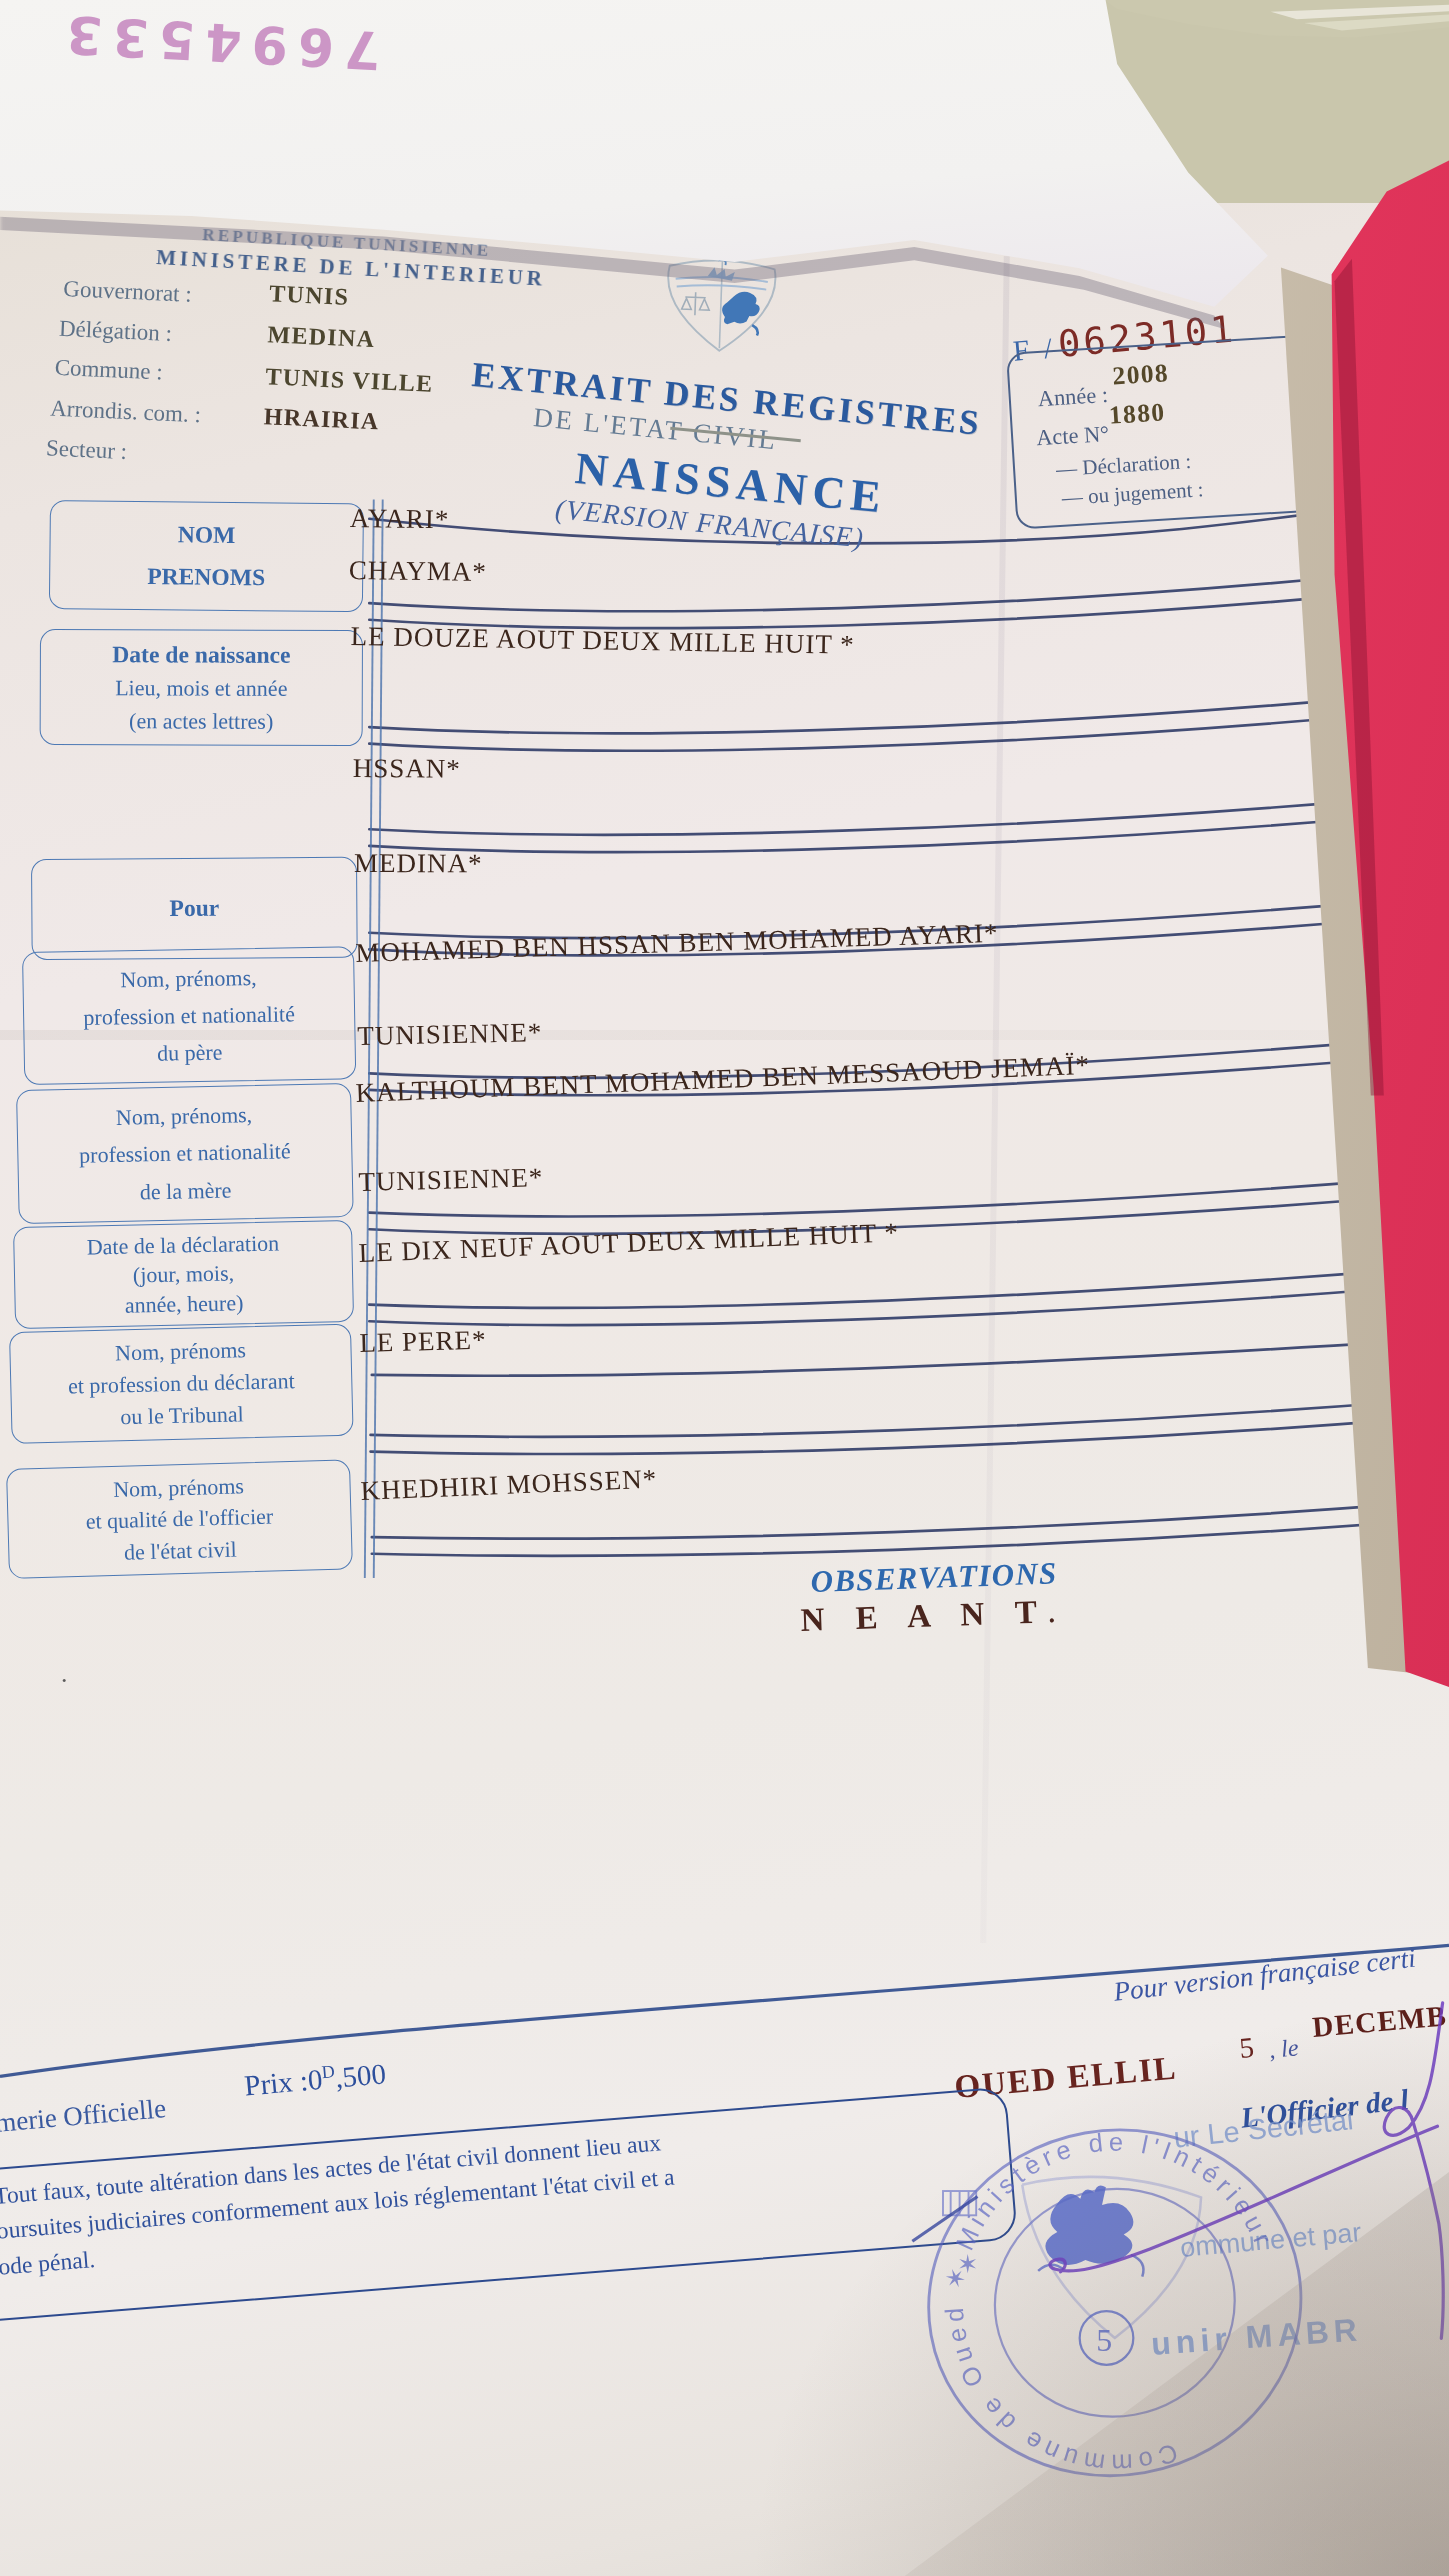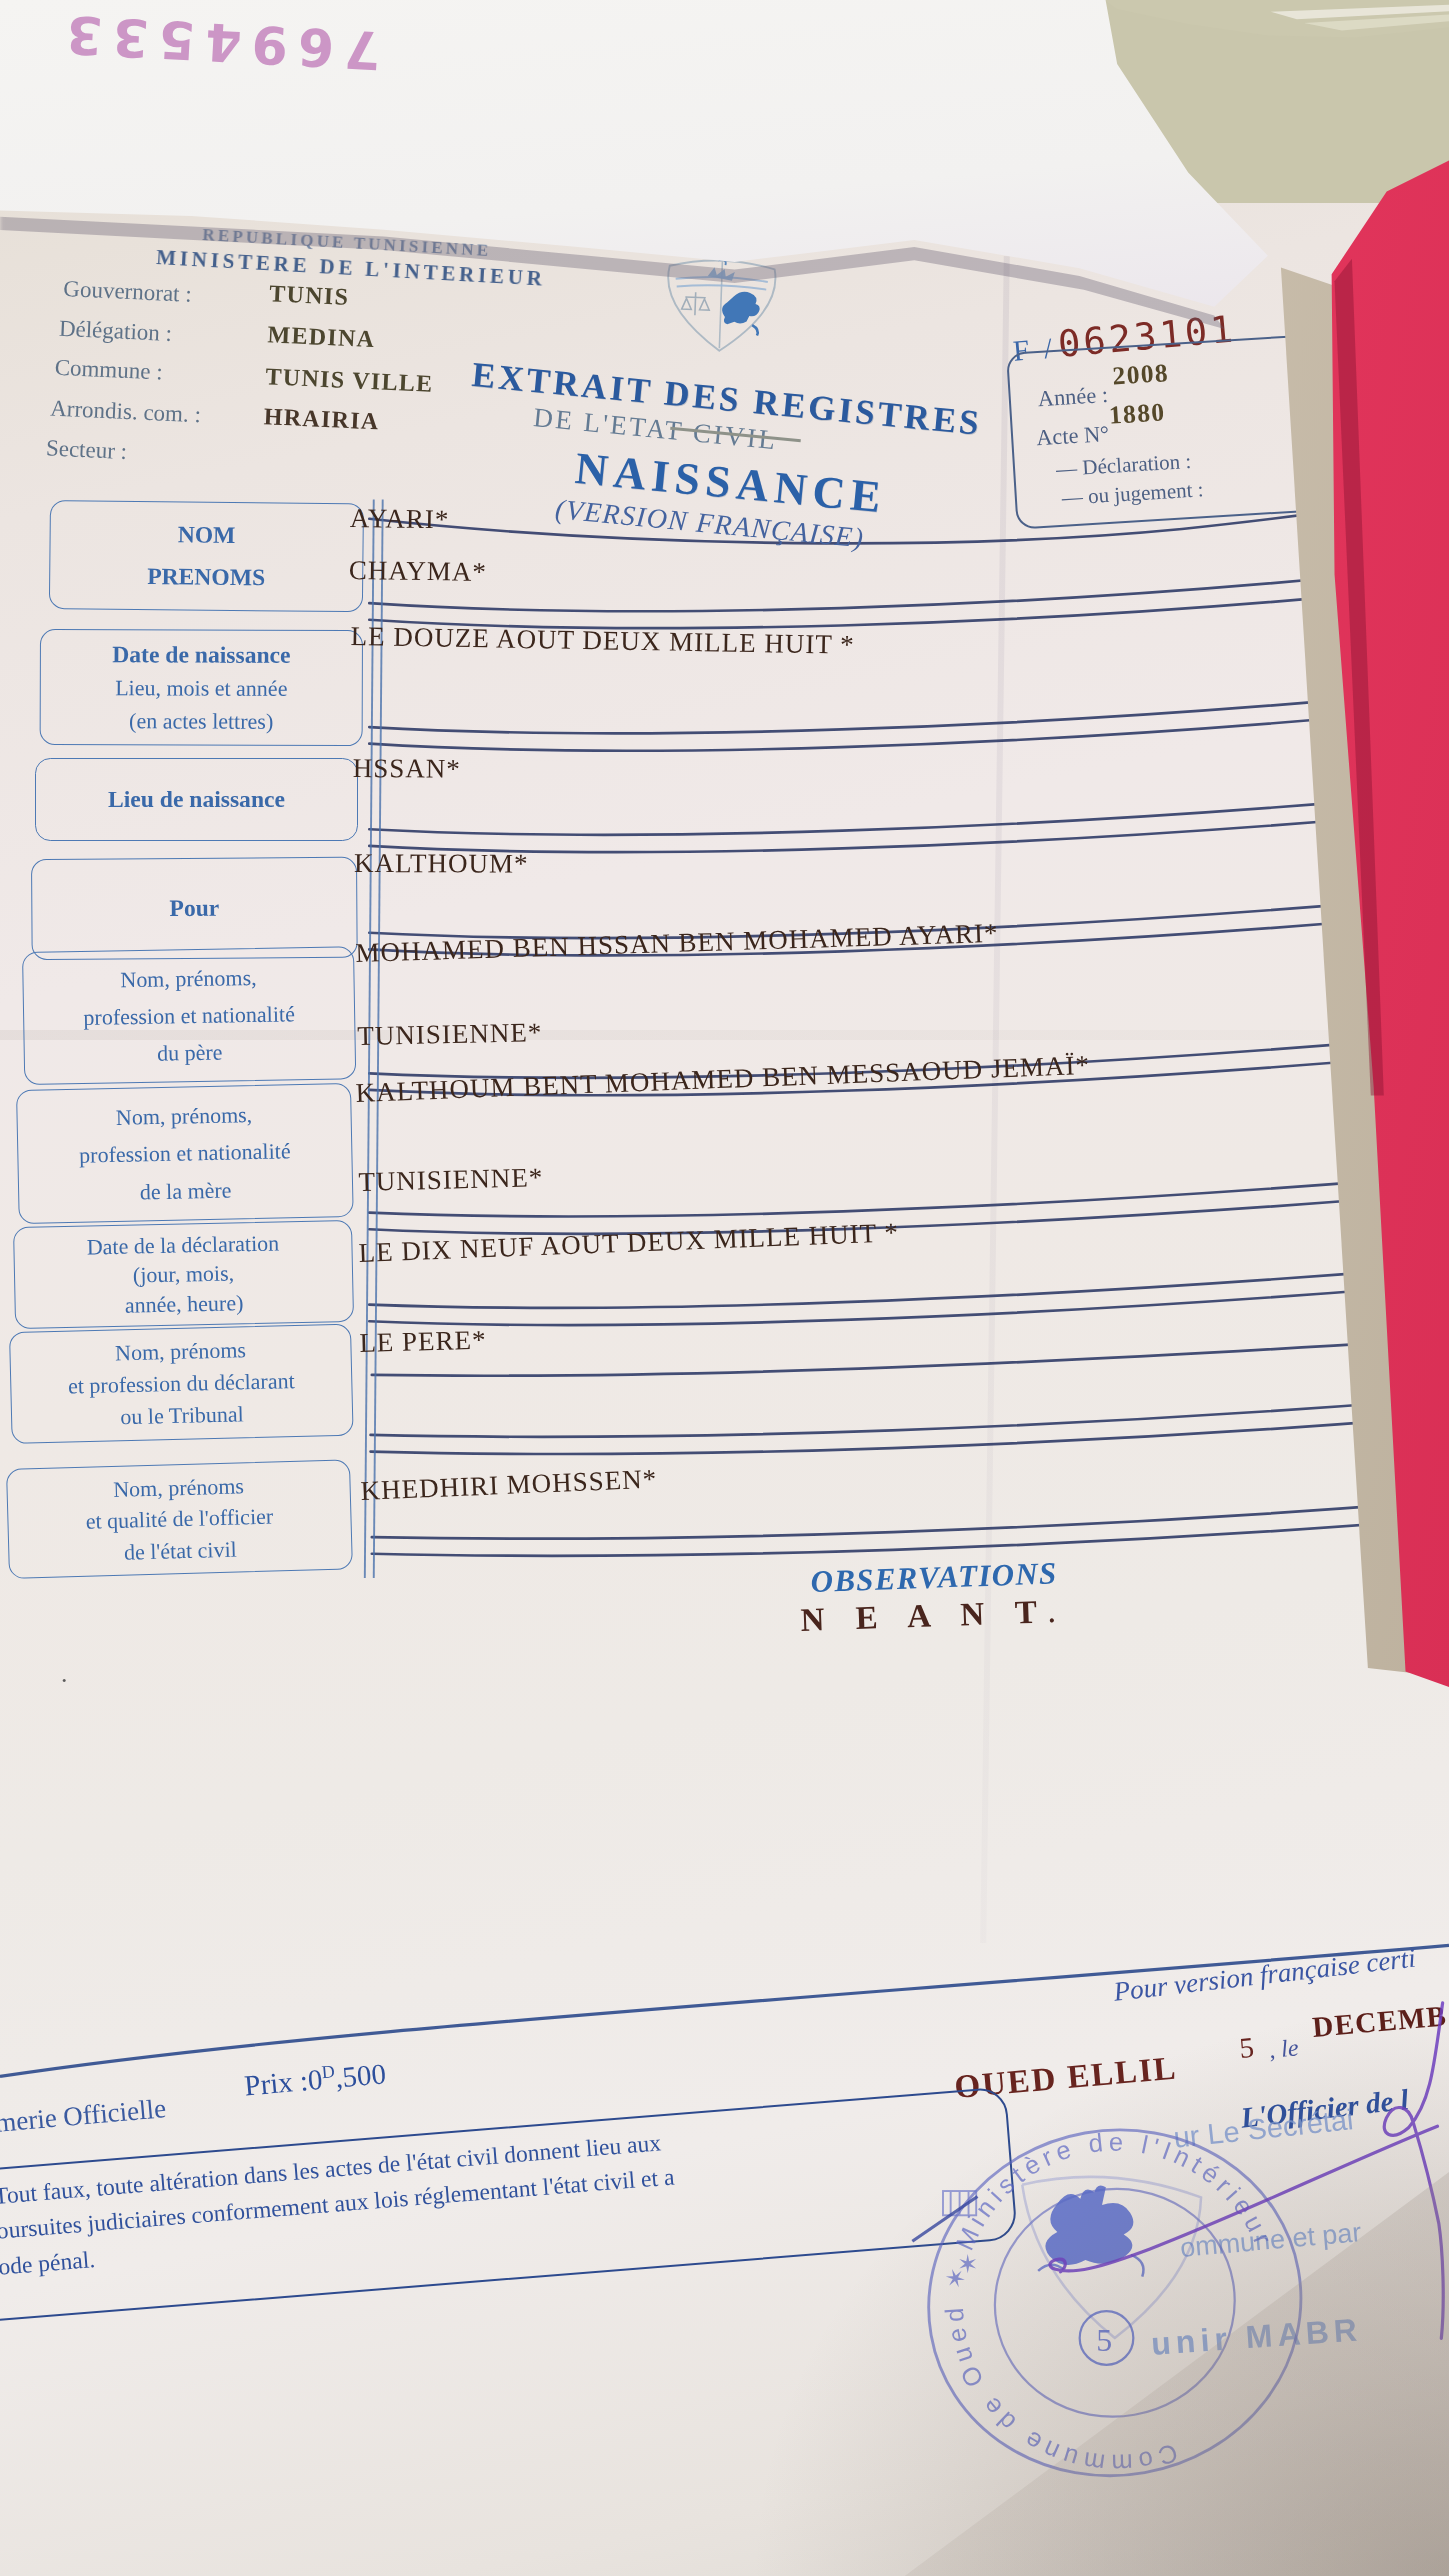--- a/index.html
+++ b/index.html
@@ -203,9 +203,6 @@
     <span>Lieu, mois et année</span>
     <span>(en actes lettres)</span>
   </div>
-  <div class="fbox" style="left:35px;top:758px;width:323px;height:83px">
-    <span class="b">Lieu de naissance</span>
-  </div>
   <div class="fbox" style="left:31px;top:859px;width:326px;height:101px;transform:rotate(-.4deg)">
     <span class="b">Pour</span>
   </div>

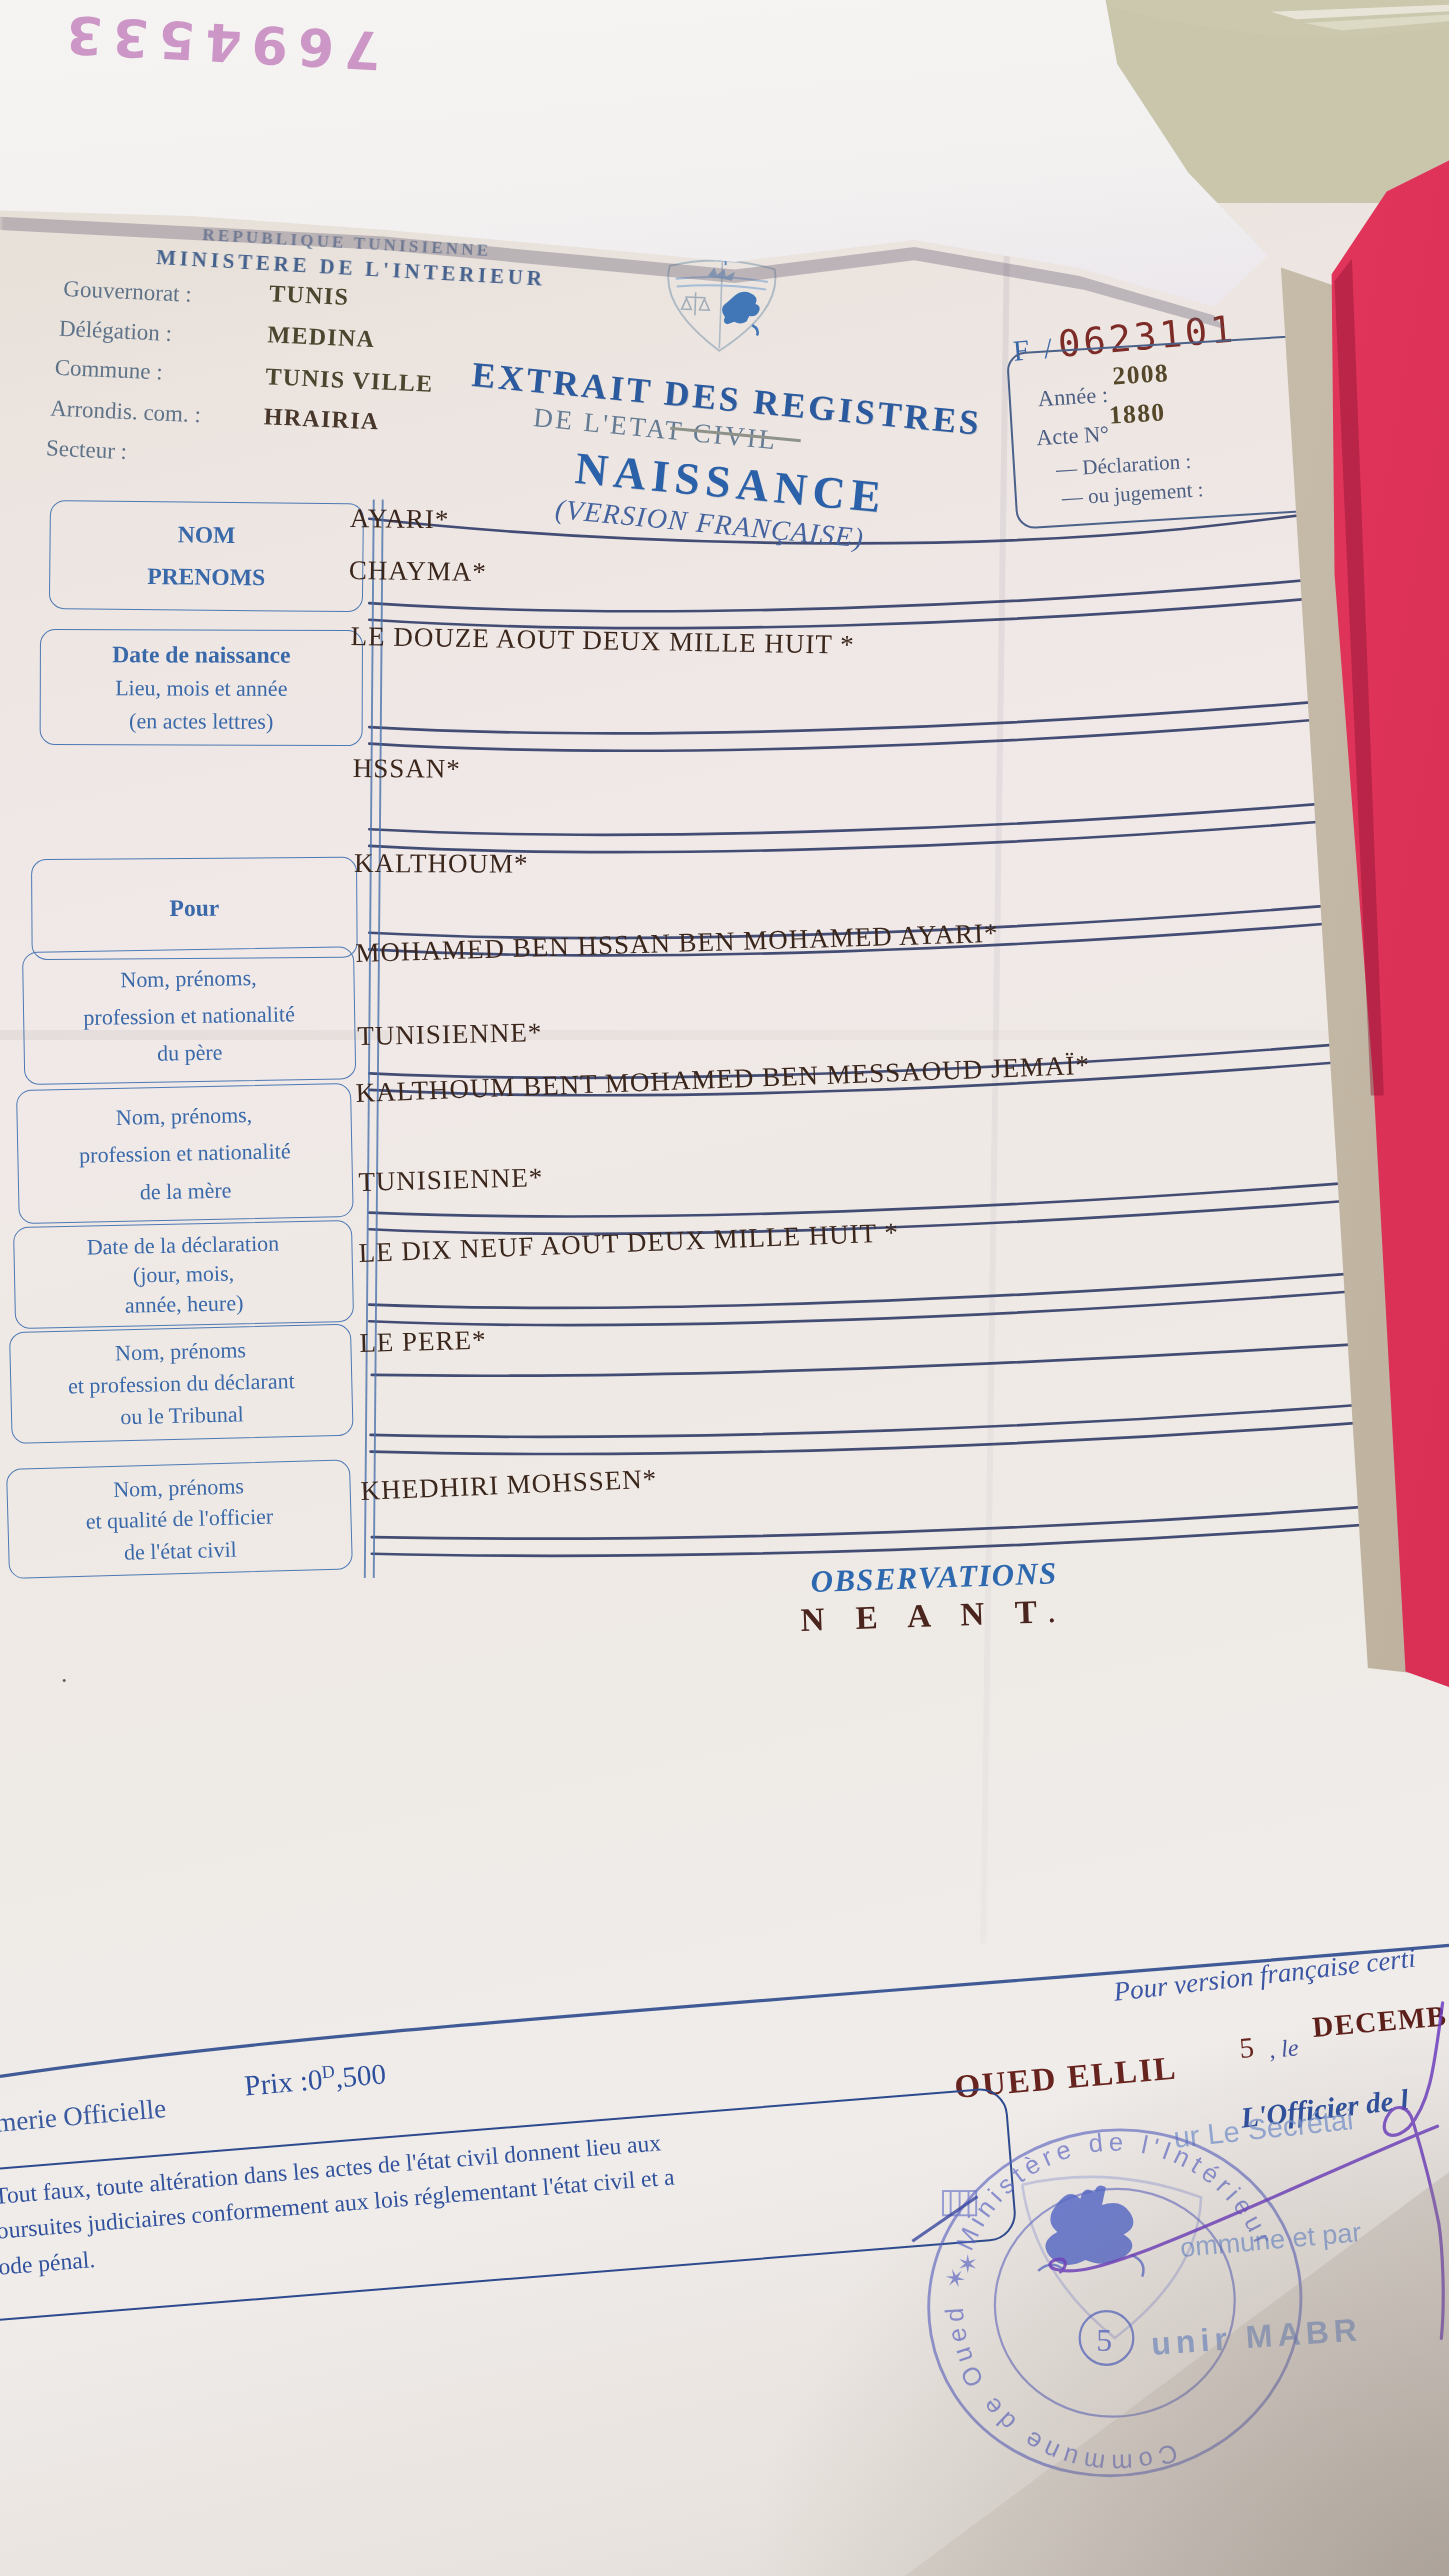--- a/index.html
+++ b/index.html
@@ -236,7 +236,7 @@
   <div class="t val" style="left:349px;top:555px;transform:rotate(.8deg)">CHAYMA*</div>
   <div class="t val" style="left:351px;top:621px;transform:rotate(1deg)">LE DOUZE AOUT  DEUX MILLE HUIT *</div>
   <div class="t val" style="left:353px;top:753px;transform:rotate(.4deg)">HSSAN*</div>
-  <div class="t val" style="left:354px;top:848px;transform:rotate(.2deg)">KALTHOUM*</div>
+  <div class="t val" style="left:354px;top:848px;transform:rotate(.2deg)">MEDINA*</div>
   <div class="t val" style="left:355px;top:938px;transform:rotate(-1.8deg)">MOHAMED BEN HSSAN BEN MOHAMED AYARI*</div>
   <div class="t val" style="left:357px;top:1021px;transform:rotate(-1.2deg)">TUNISIENNE*</div>
   <div class="t val" style="left:355px;top:1078px;transform:rotate(-2.2deg)">KALTHOUM BENT MOHAMED BEN MESSAOUD JEMAÏ*</div>

